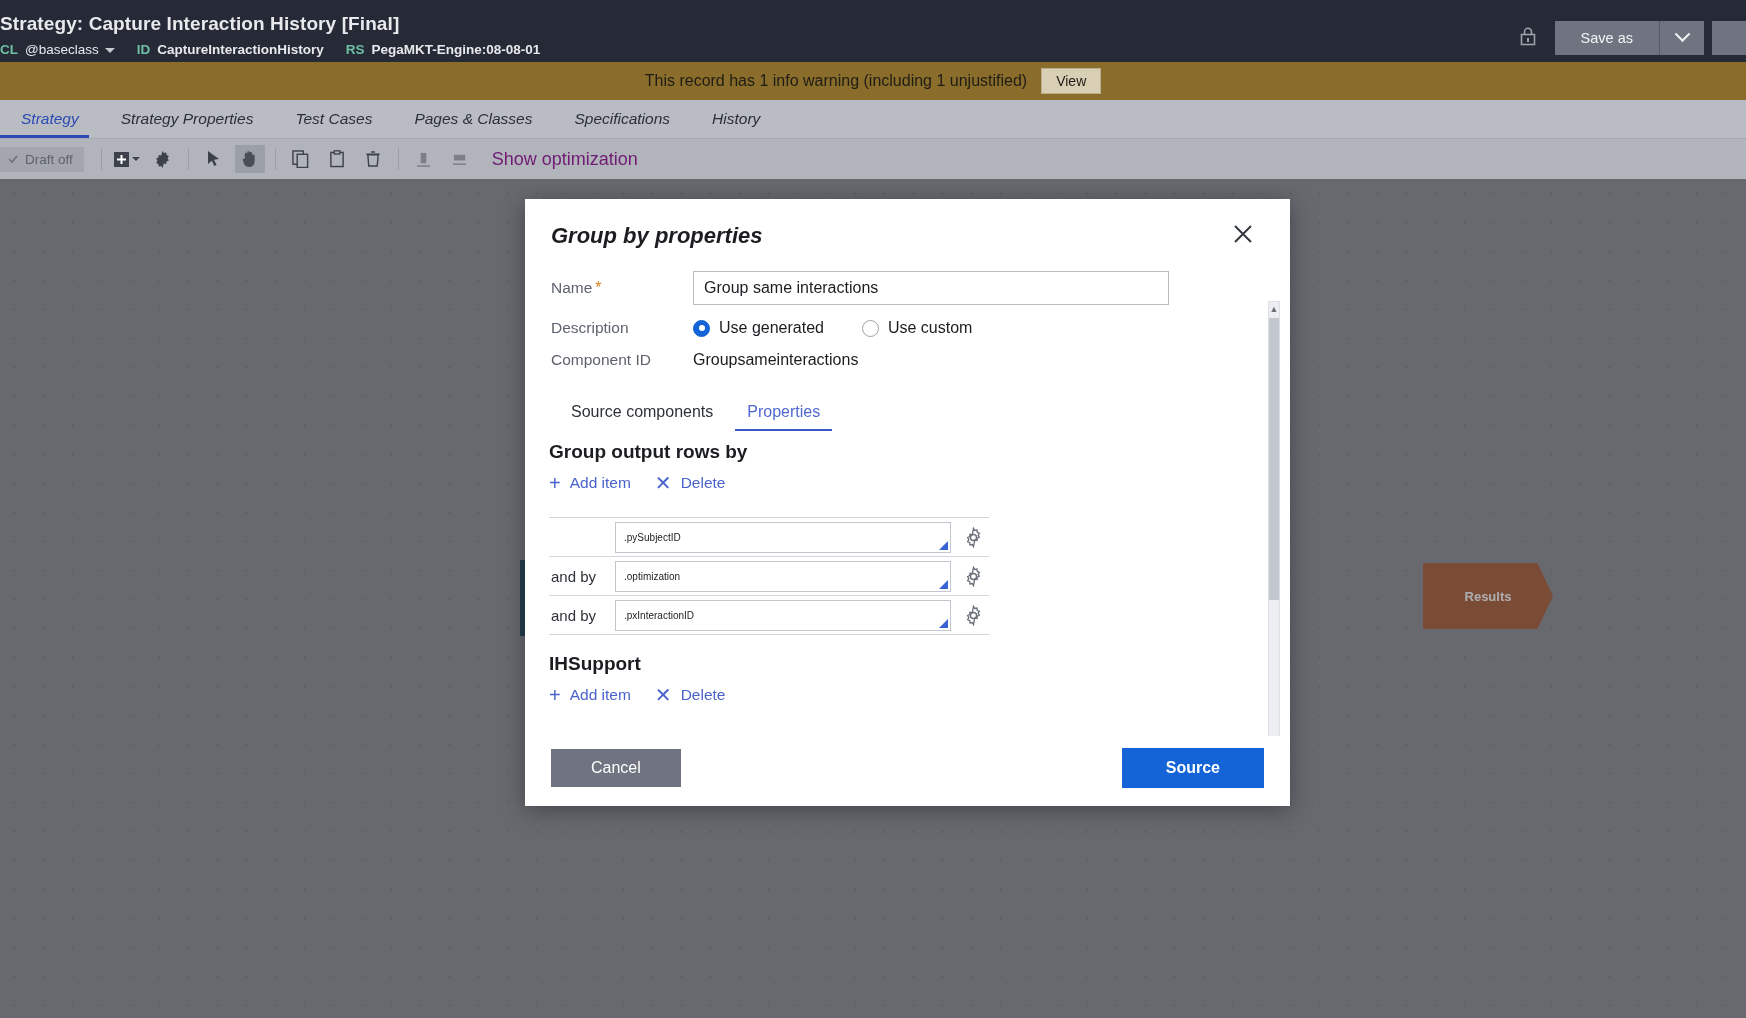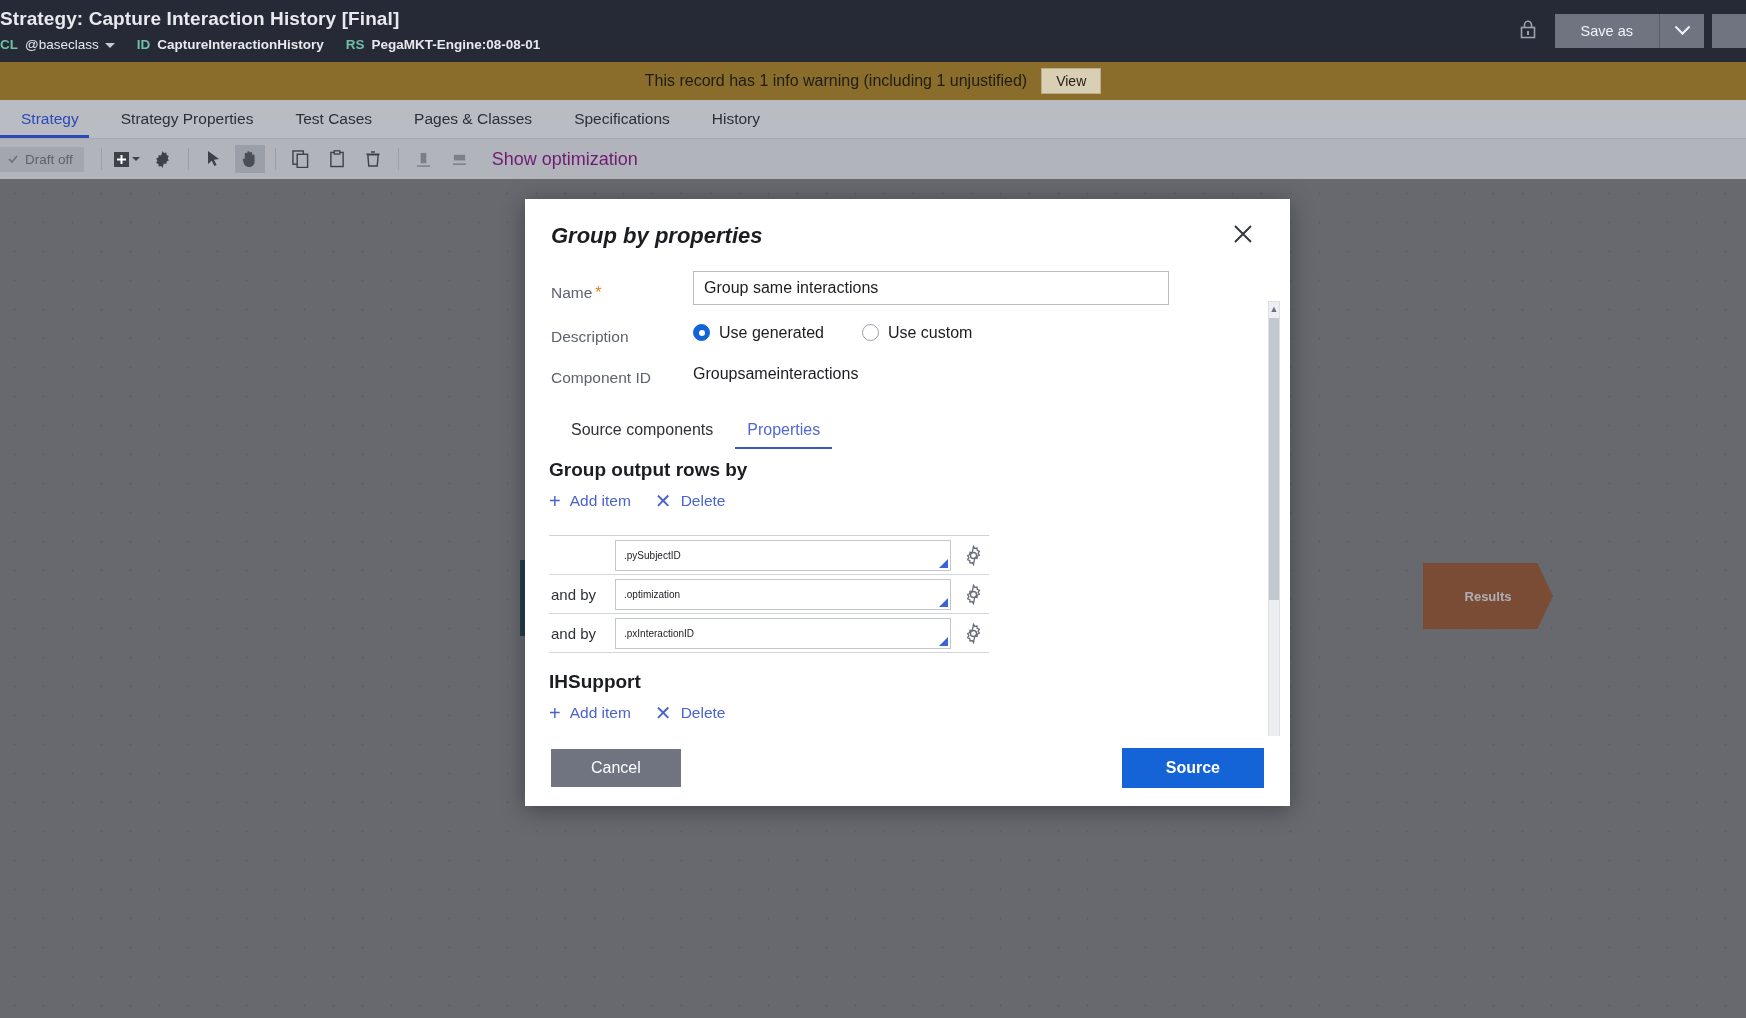--- a/index.html
+++ b/index.html
@@ -17,7 +17,7 @@
   .header {
     position: absolute; top: 0; left: 0; width: 1746px; height: 62px;
     background: #252a36;
-    display: flex; align-items: flex-start; justify-content: space-between;
+    display: flex; align-items: center; justify-content: space-between;
   }
   .header-left { padding: 8px 0 0 0; }
   .hdr-title {

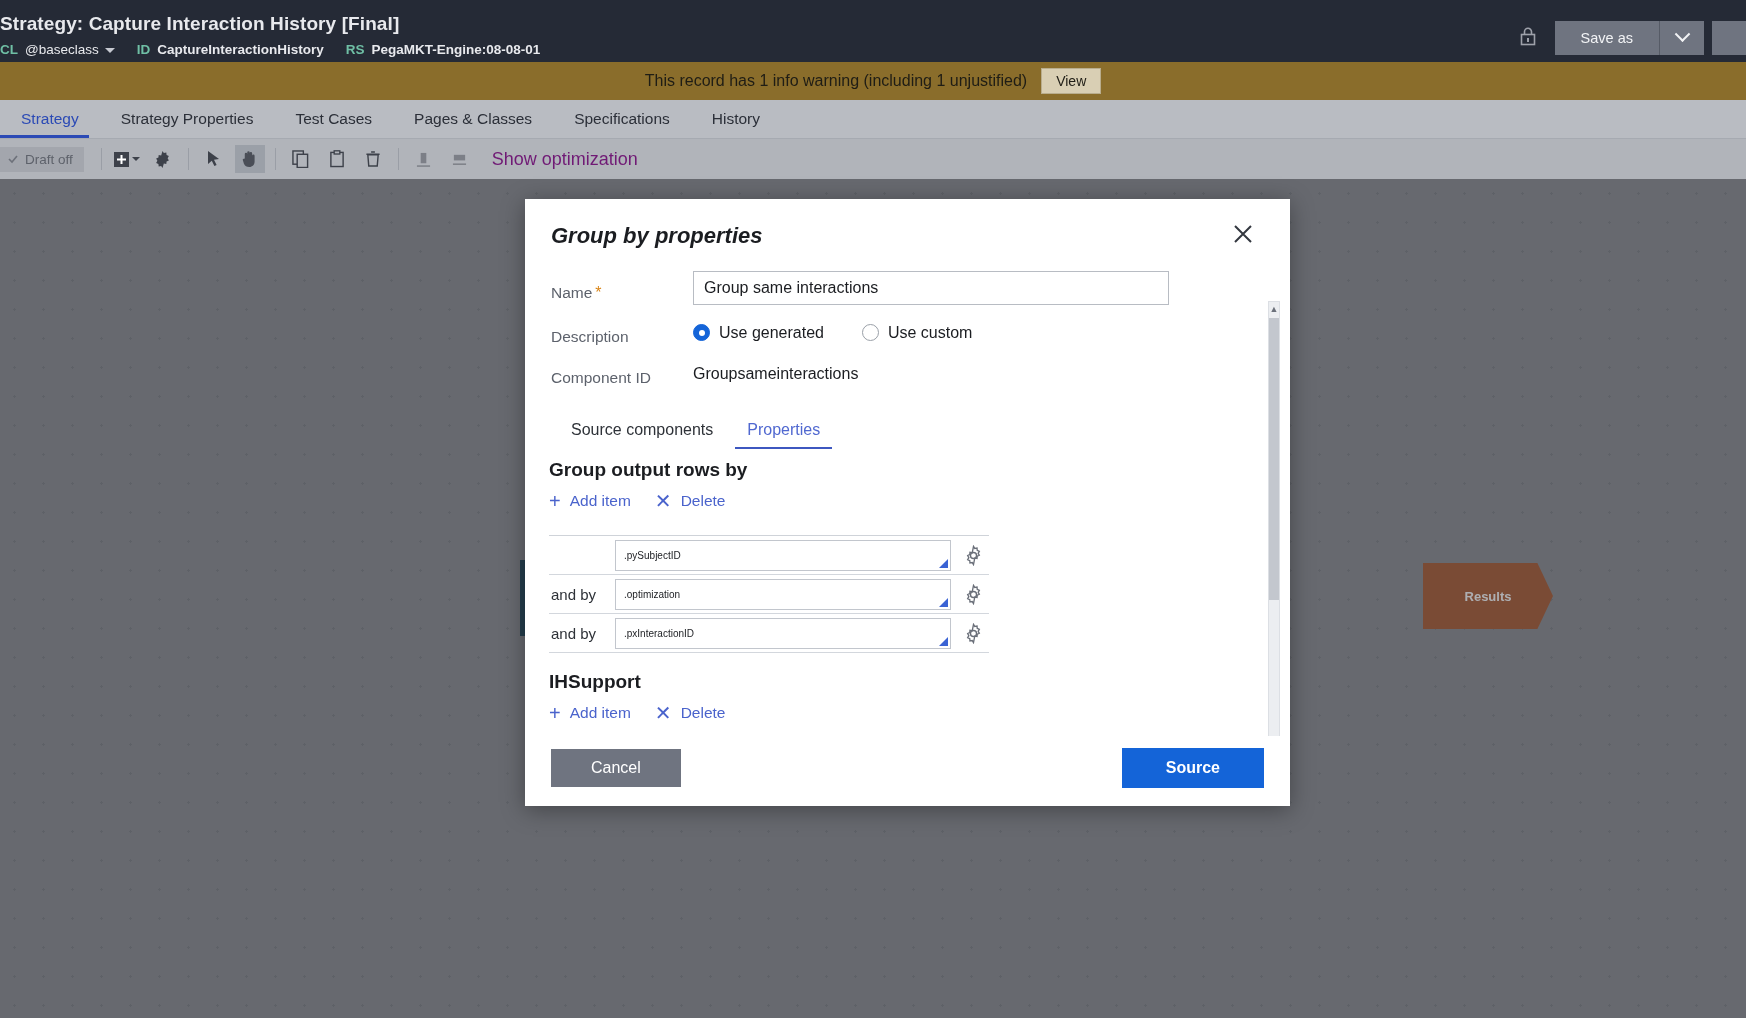--- a/index.html
+++ b/index.html
@@ -74,7 +74,7 @@
   }
   .tab {
     display: flex; align-items: center; padding: 17px 21px;
-    font-size: 15.5px; color: #2b2f38; cursor: pointer; position: relative;
+    font-size: 15.5px; color: #2b2f38; cursor: pointer; position: relative; font-style: italic;
   }
   .tab.active { color: #2b4ab5; }
   .tab.active::after {

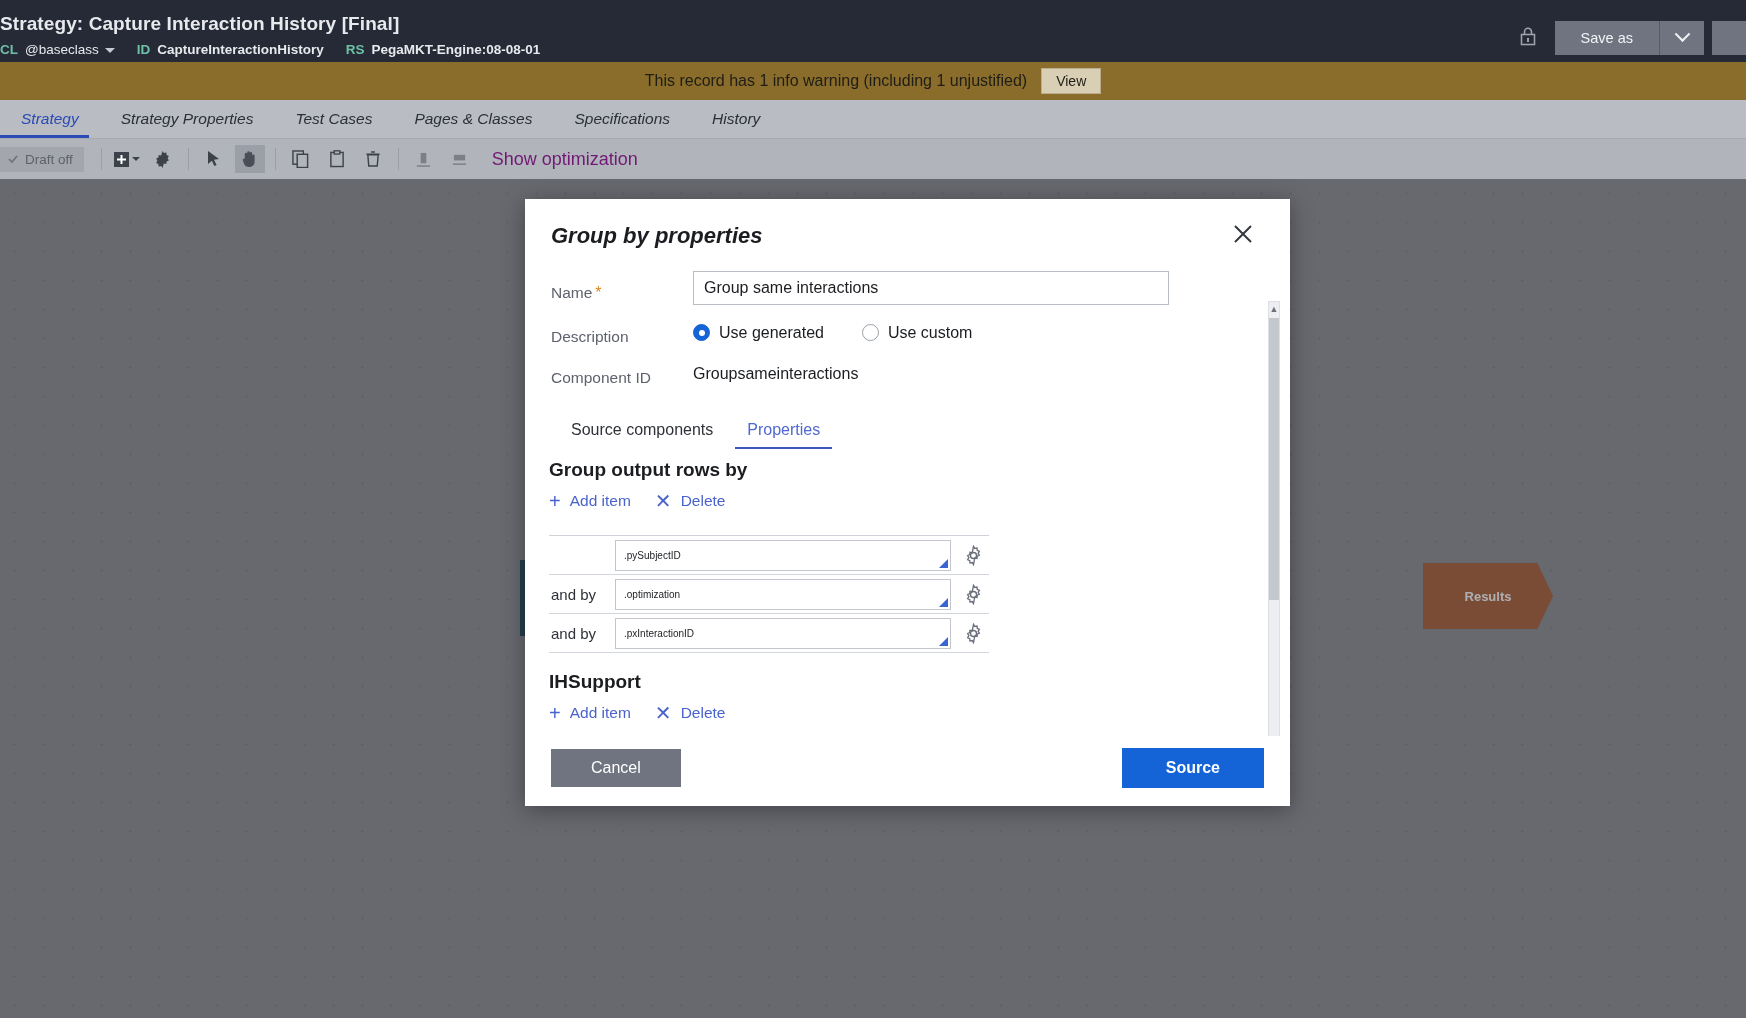--- a/index.html
+++ b/index.html
@@ -163,7 +163,7 @@
   .modal-body { position: relative; flex: 1; padding: 0; overflow: hidden; }
   .form-rows { padding: 22px 26px 0 26px; }
   .frow { display: flex; align-items: center; margin-bottom: 14px; }
-  .flabel { width: 142px; font-size: 15.5px; color: #5d626c; margin-top: 9px; }
+  .flabel { width: 142px; font-size: 15.5px; color: #5d626c; }
   .flabel .req { color: #d98518; font-size: 16px; margin-left: 3px; }
   .finput {
     width: 476px; height: 34px; border: 1px solid #b8bcc3;

